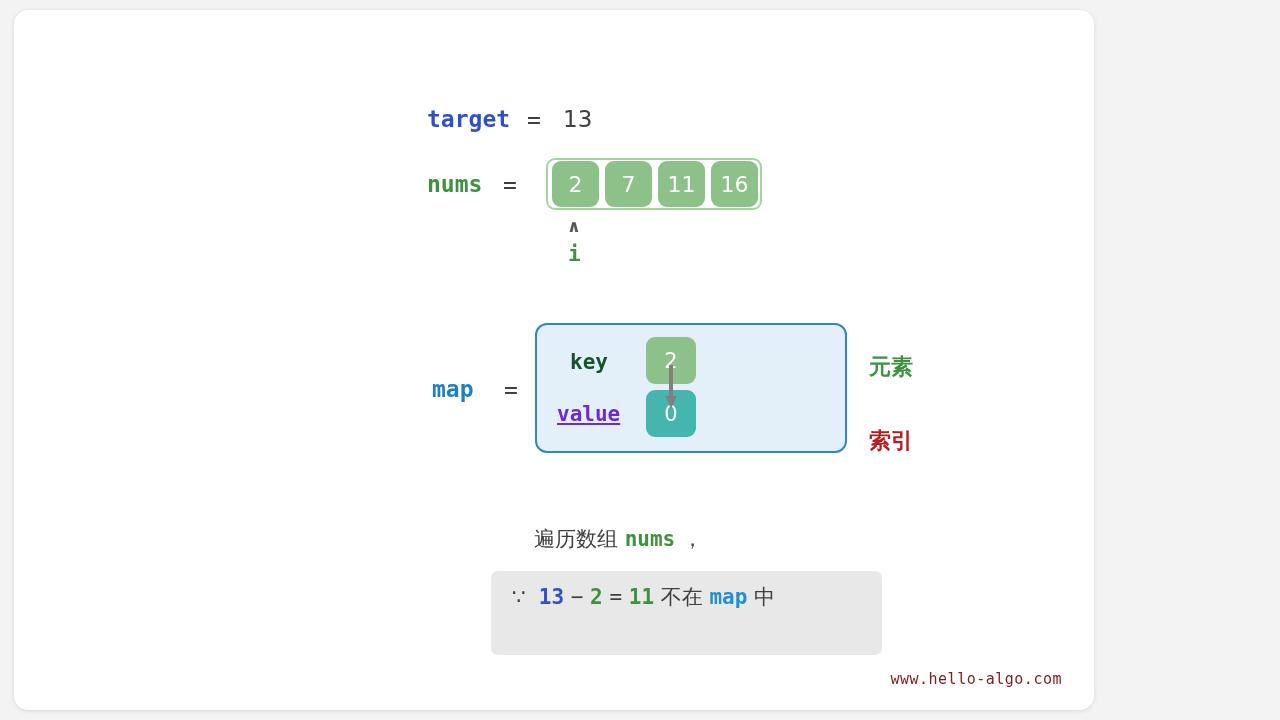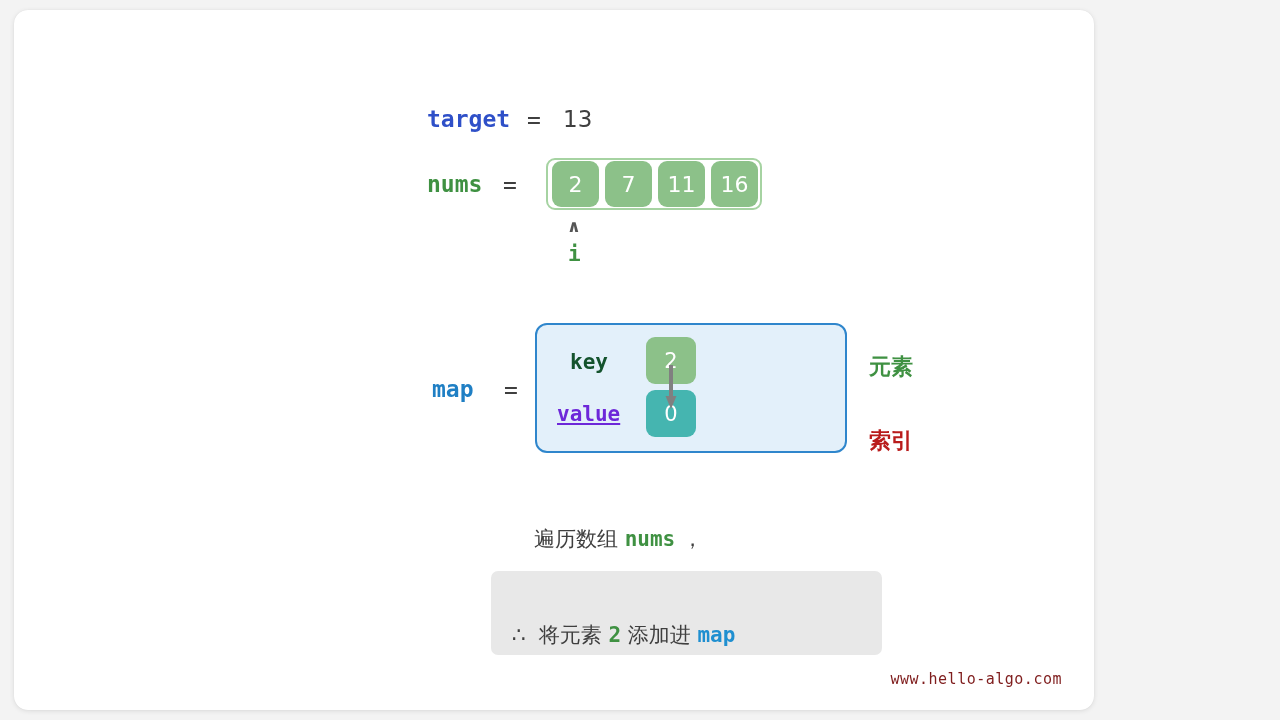--- a/index.html
+++ b/index.html
@@ -264,6 +264,7 @@
 
   <div id="note-box"></div>
 
+  <div class="note-line" id="note-line-1"><span>∵</span>&nbsp; <span class="blue">13</span> <span class="op">−</span> <span class="green">2</span> <span class="op">=</span> <span class="green">11</span> <span>不在</span> <span class="cyan">map</span> <span>中</span></div>
 
   <div class="note-line" id="note-line-2"><span>∴</span>&nbsp; <span>将元素</span> <span class="green">2</span> <span>添加进</span> <span class="cyan">map</span></div>
 

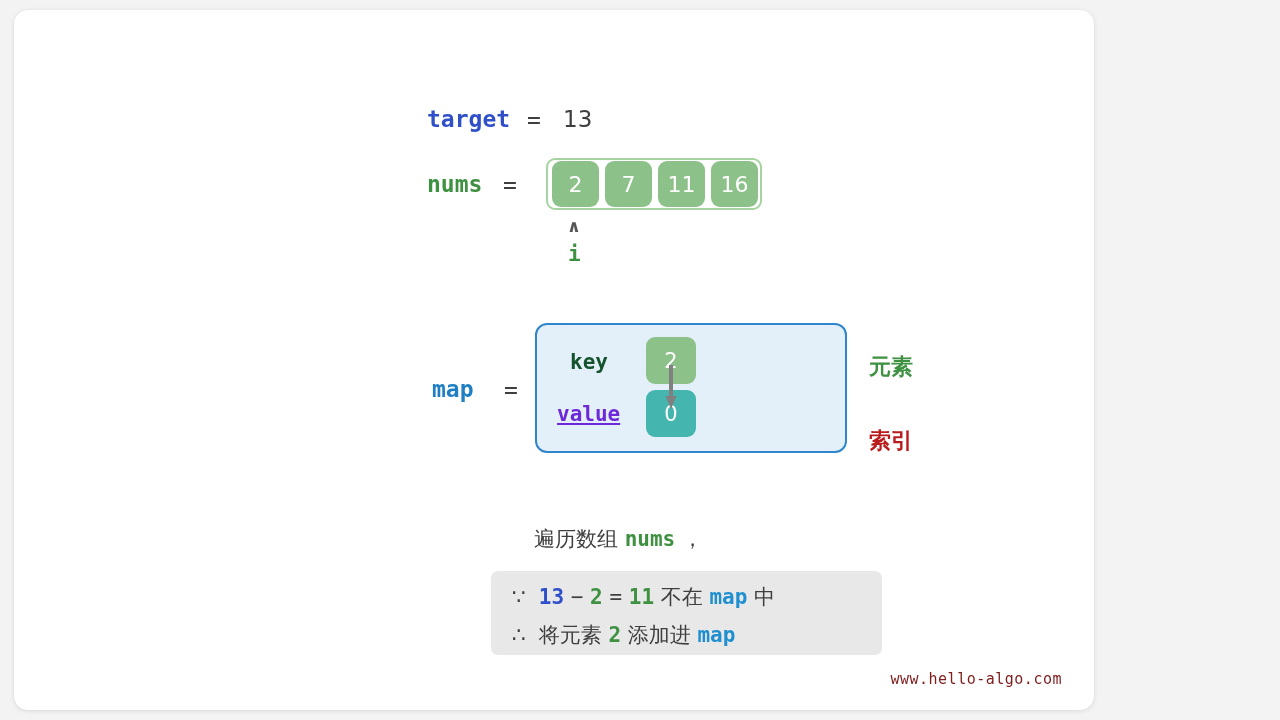--- a/index.html
+++ b/index.html
@@ -266,7 +266,6 @@
 
   <div class="note-line" id="note-line-1"><span>∵</span>&nbsp; <span class="blue">13</span> <span class="op">−</span> <span class="green">2</span> <span class="op">=</span> <span class="green">11</span> <span>不在</span> <span class="cyan">map</span> <span>中</span></div>
 
-  <div class="note-line" id="note-line-2"><span>∴</span>&nbsp; <span>将元素</span> <span class="green">2</span> <span>添加进</span> <span class="cyan">map</span></div>
 
   <div id="watermark">www.hello-algo.com</div>
 

